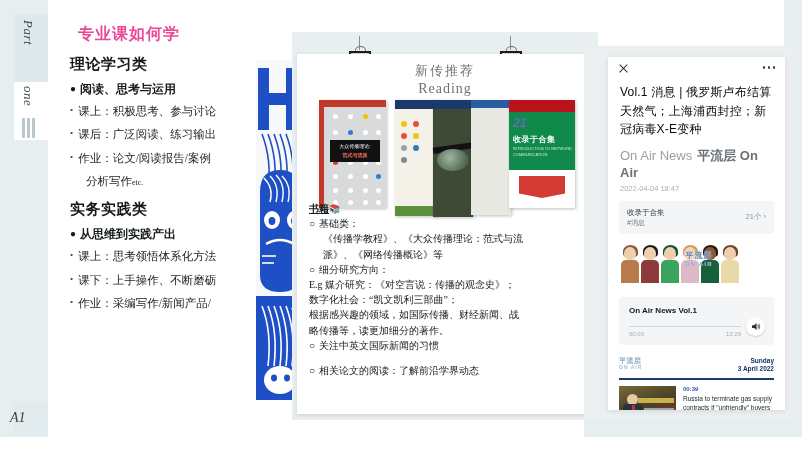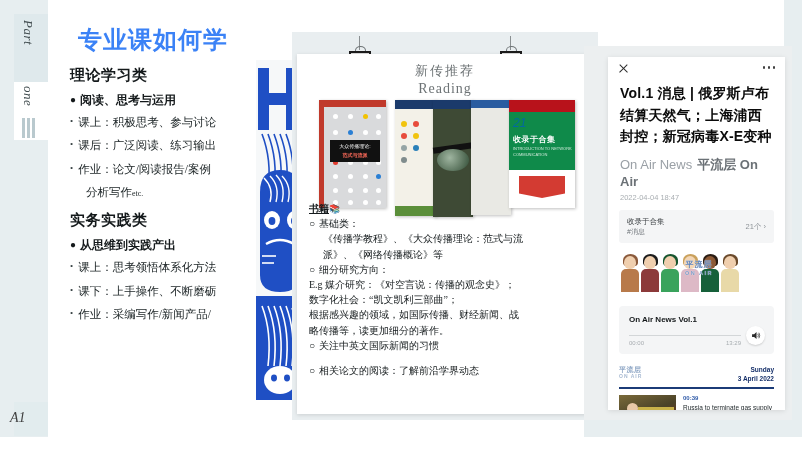--- a/index.html
+++ b/index.html
@@ -61,8 +61,8 @@
     color:#1d2426;
   }
   .h-main{
-    font-size:24px;font-weight:700;letter-spacing:1px;
-    margin:8px 0 8px 8px;color:#3b82f6;
+    font-size:16px;font-weight:700;letter-spacing:1px;
+    margin:8px 0 8px 8px;color:#ec4899;
   }
   .h-sub{
     font-size:15px;font-weight:700;letter-spacing:.5px;

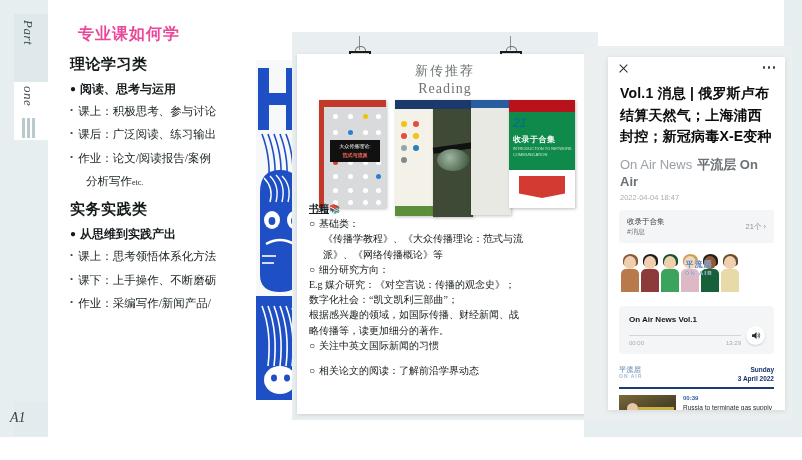--- a/index.html
+++ b/index.html
@@ -183,7 +183,7 @@
   }
   .ph-more i{width:2.5px;height:2.5px;border-radius:50%;background:#404040;}
   .art-title{
-    margin:4px 12px 0 12px;font-size:14px;font-weight:700;color:#0b0b0b;
+    margin:4px 12px 0 12px;font-size:12px;font-weight:400;color:#0b0b0b;
     line-height:1.55;letter-spacing:.2px;
   }
   .art-meta{

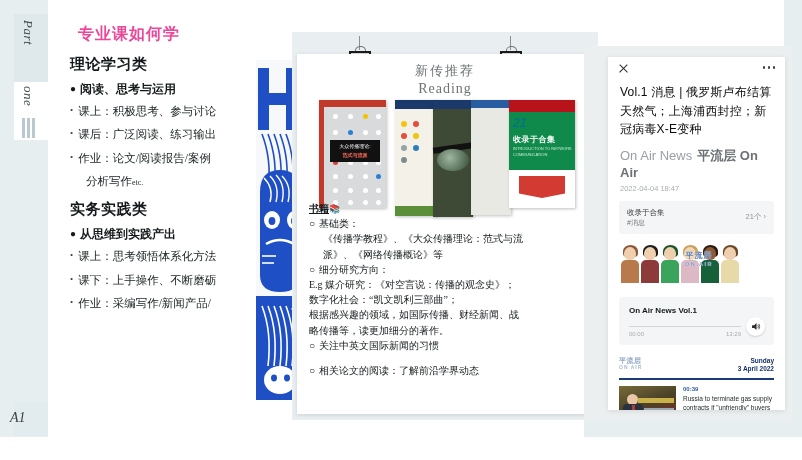--- a/index.html
+++ b/index.html
@@ -146,7 +146,7 @@
   .bk5{left:196px;width:66px;height:108px;background:#ffffff;}
   .bk5 .topbar{position:absolute;left:0;top:0;right:0;height:12px;background:#b8121b;}
   .bk5 .green{position:absolute;left:0;top:12px;right:0;height:58px;background:#0f8a4a;}
-  .bk5 .num{position:absolute;left:4px;top:16px;color:#0369a1;font-size:12px;font-weight:400;font-style:italic;}
+  .bk5 .num{position:absolute;left:4px;top:16px;color:#8b5cf6;font-size:12px;font-weight:400;font-style:italic;}
   .bk5 .ct{position:absolute;left:4px;top:34px;color:#fff;font-size:8px;font-weight:700;letter-spacing:.5px;}
   .bk5 .en2{position:absolute;left:4px;top:46px;color:#cfe9d9;font-size:4px;line-height:1.4;}
   .bk5 .redflag{position:absolute;left:10px;top:76px;width:46px;height:22px;background:#d33b32;clip-path:polygon(0 0,100% 0,100% 80%,50% 100%,0 80%);}

